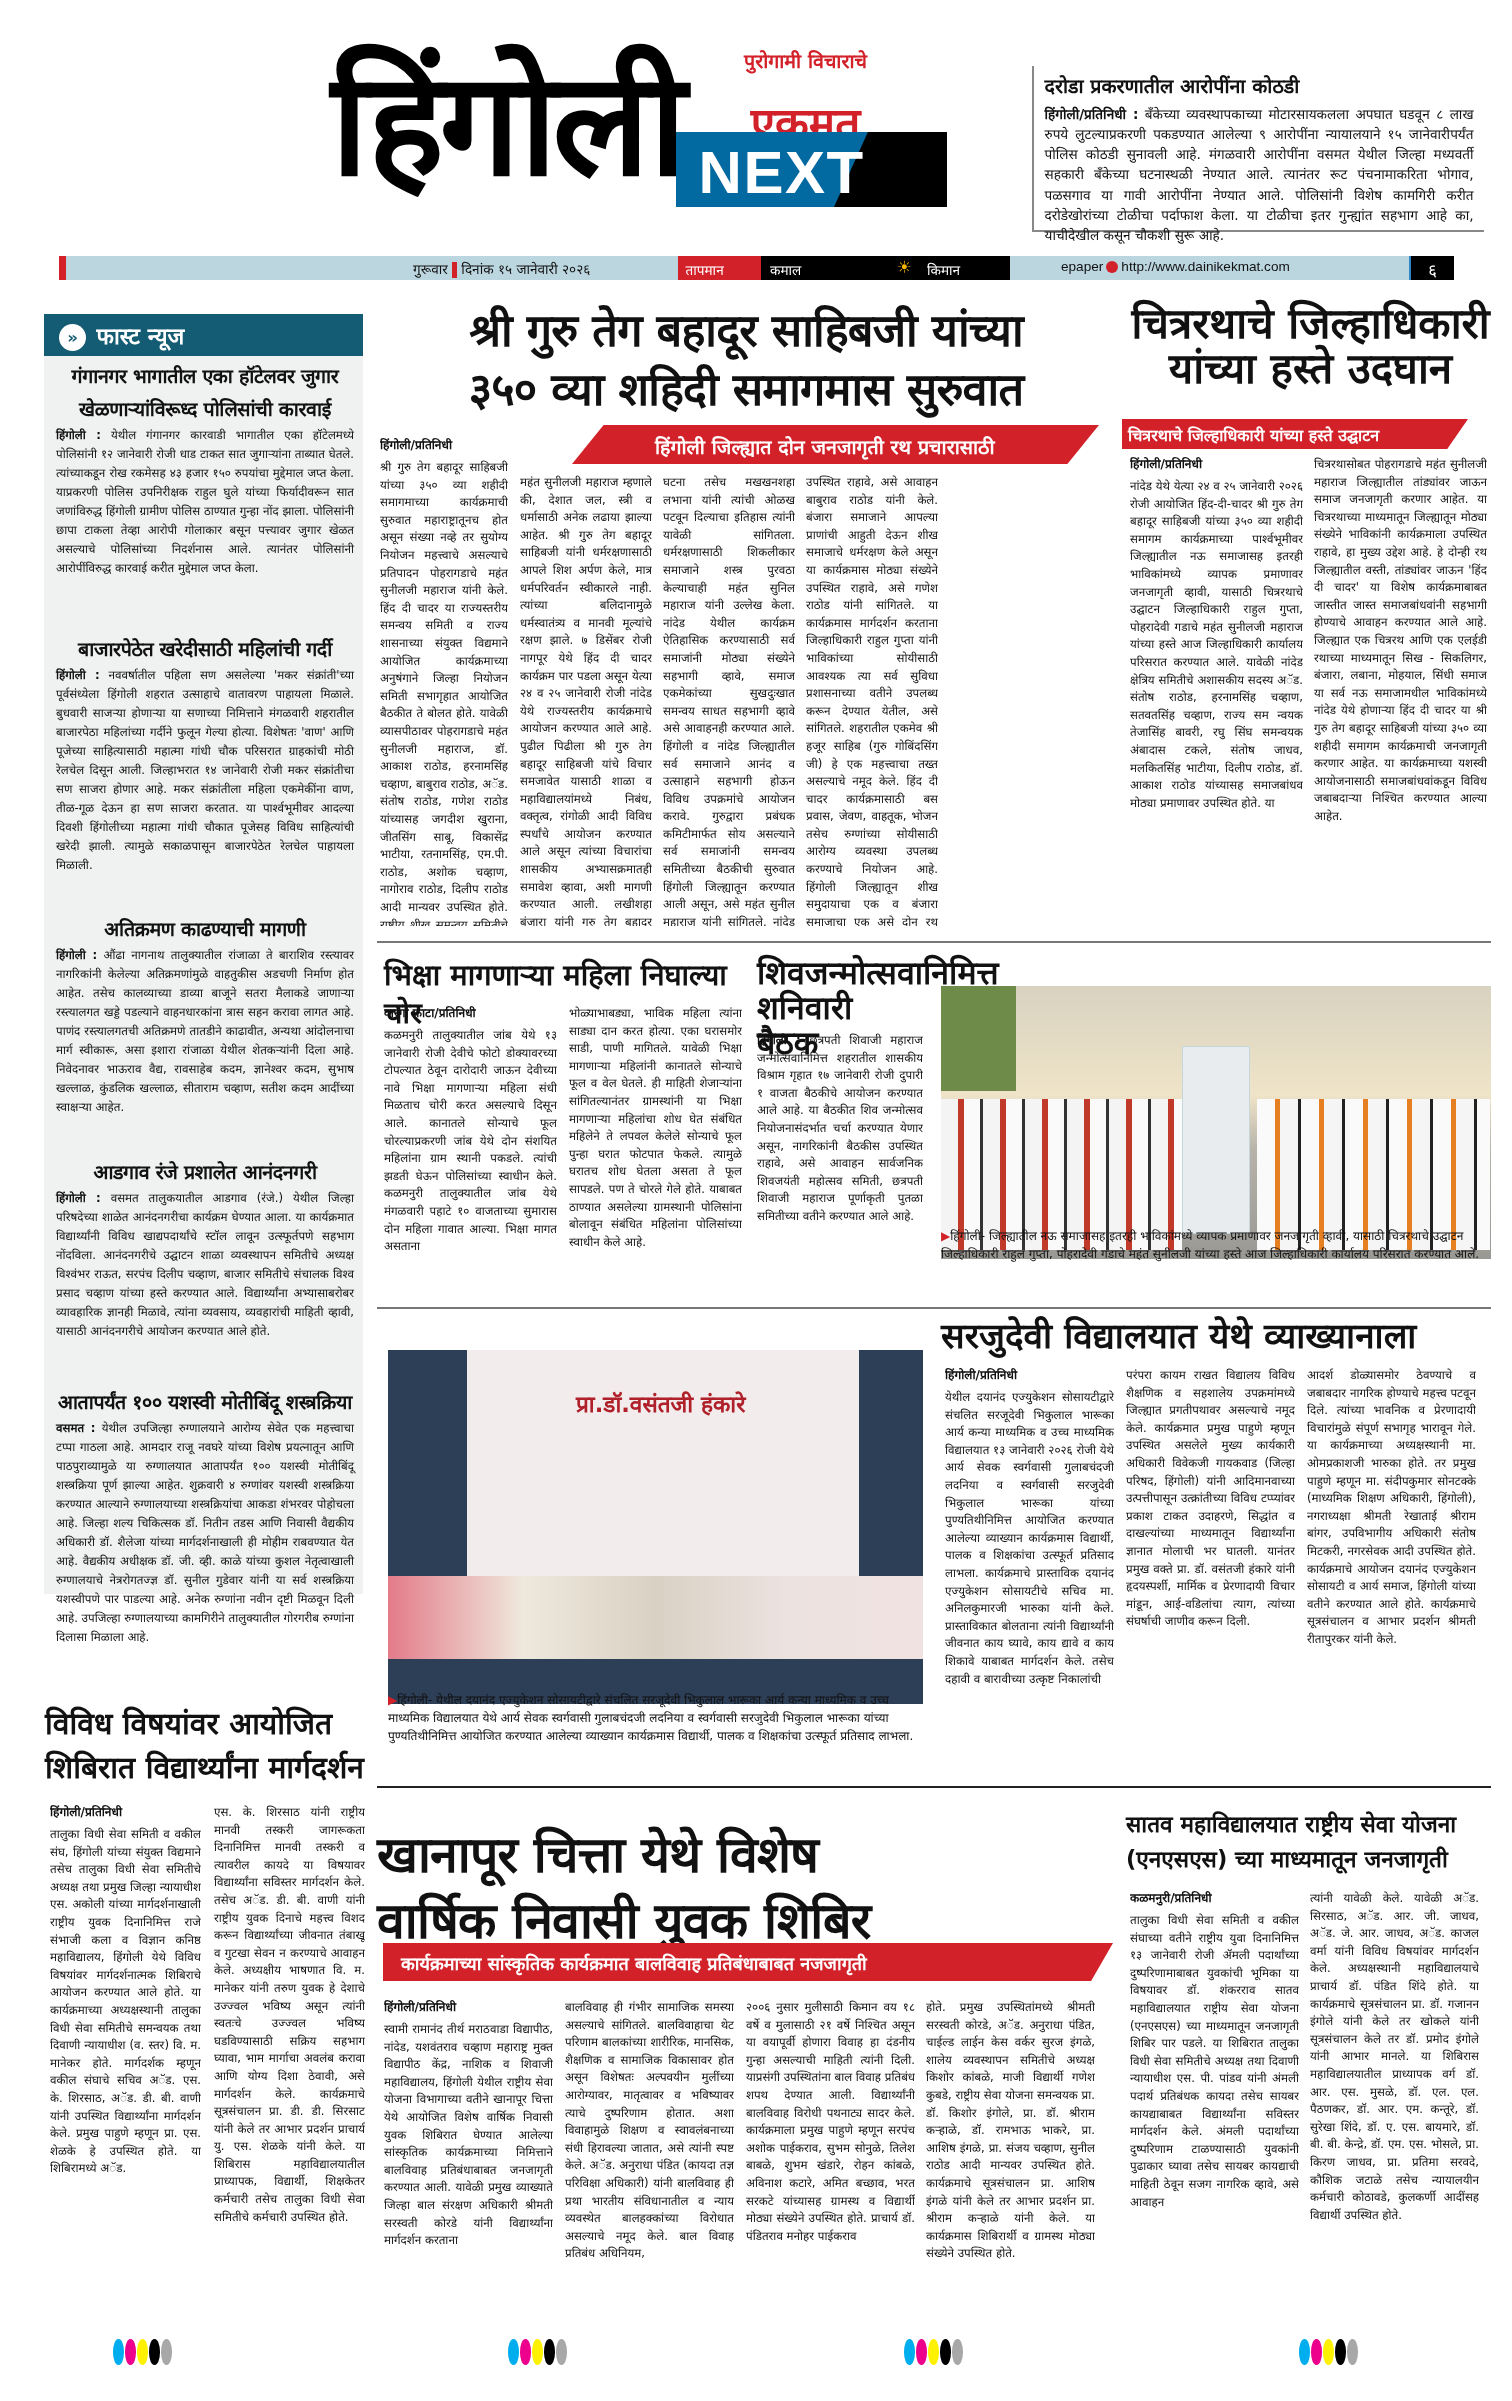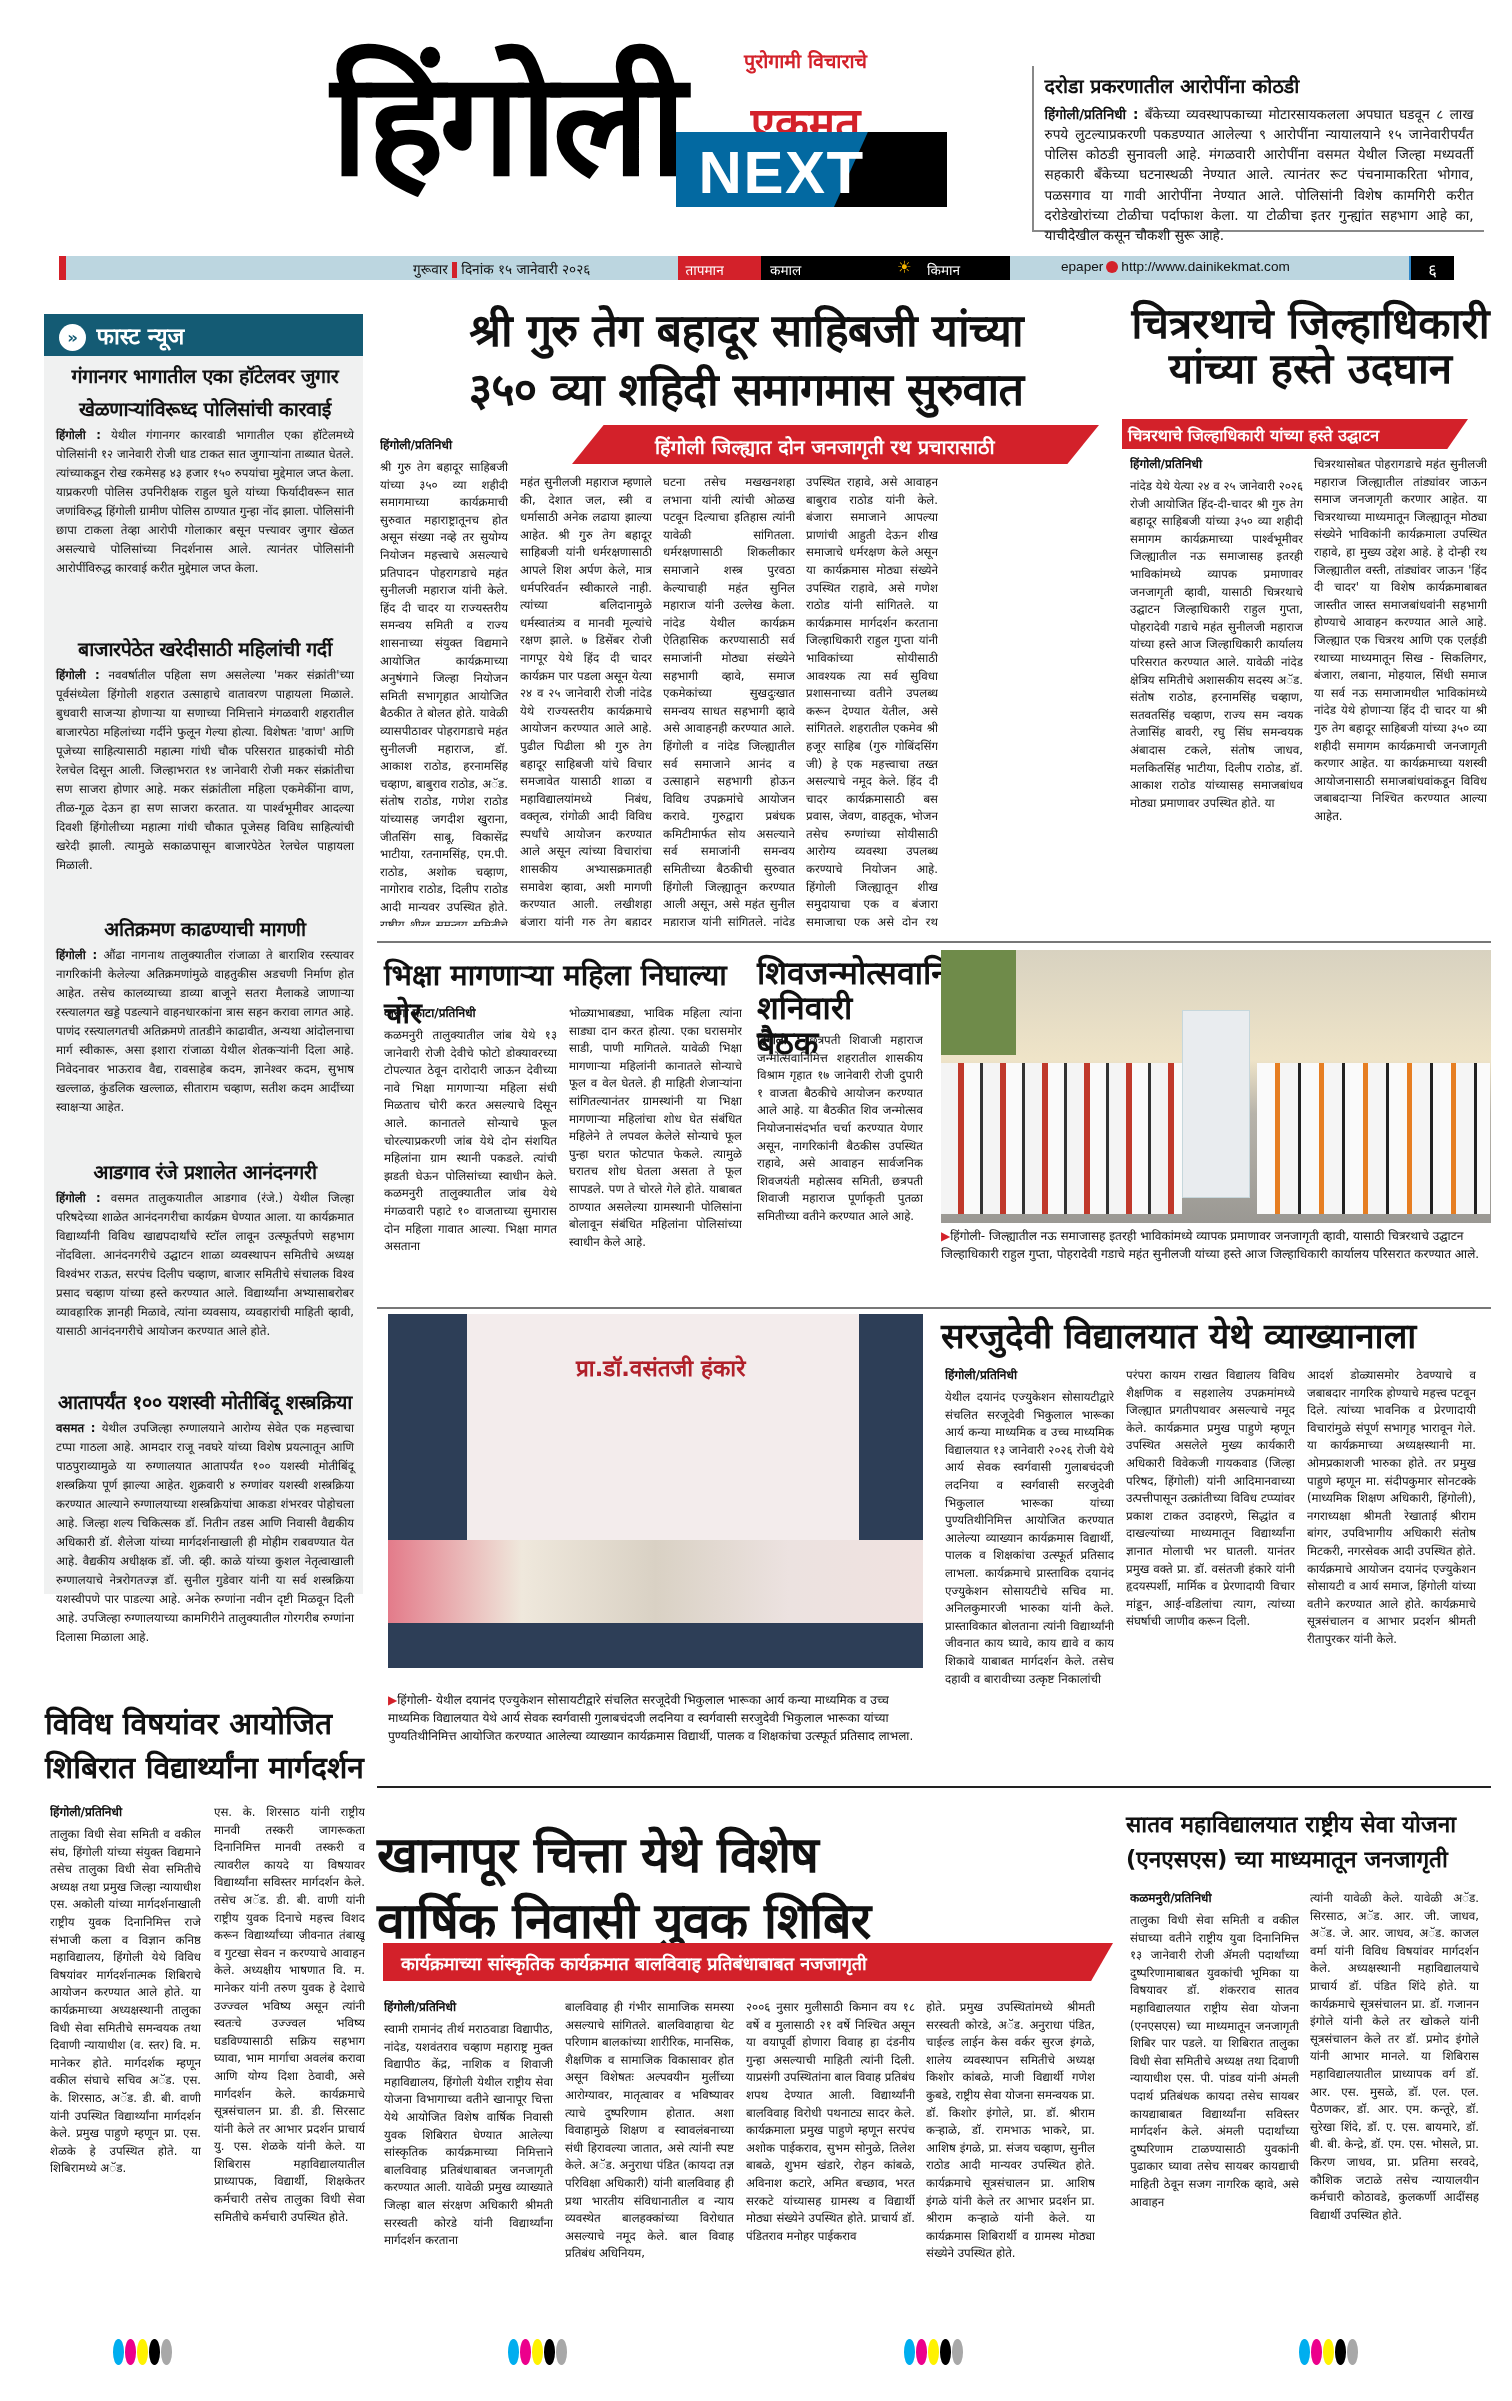--- a/index.html
+++ b/index.html
@@ -56,7 +56,7 @@
   .hrule { position: absolute; height: 2.3px; background: #777; }
 
   .mid-h { font-size: 29px; font-weight: 800; line-height: 38px; }
-  .photo { position: absolute; overflow: hidden; }
+  .photo { position: absolute; overflow: hidden; margin-top: 36px; }
   .caption { position: absolute; font-size: 12px; line-height: 18px; }
   .caption .tri { color: #d3212a; }
 

